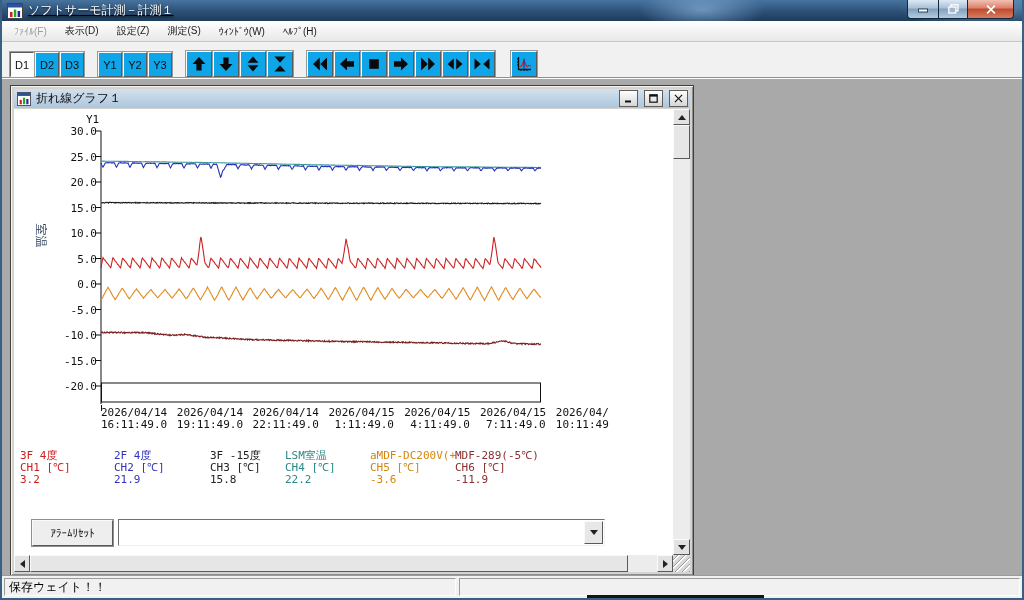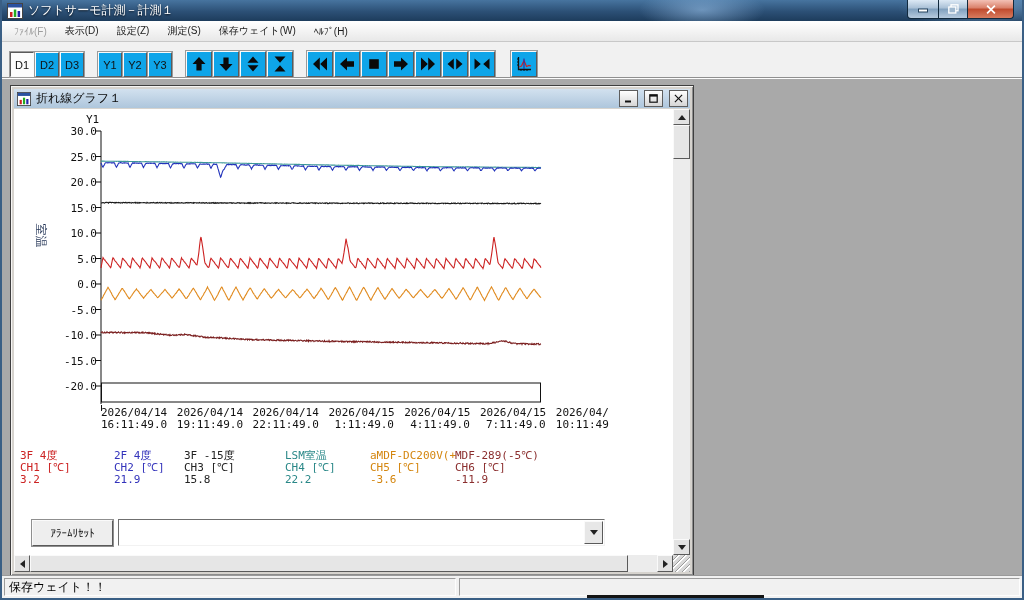--- a/index.html
+++ b/index.html
@@ -13,7 +13,7 @@
       radial-gradient(ellipse 90px 30px at 700px 10px, rgba(160,200,240,.55), rgba(160,200,240,0) 70%),
       radial-gradient(ellipse 120px 30px at 980px 8px, rgba(150,195,235,.5), rgba(150,195,235,0) 70%),
       linear-gradient(180deg,#47749f 0%,#2c5076 55%,#1d3c5c 100%);
-    display:flex;align-items:center;padding-left:5px;gap:5px;}
+    display:flex;align-items:center;padding-left:5px;gap:5px;text-decoration:underline;}
   .titlebar .title{color:#fff;font-size:12px;text-shadow:0 1px 2px rgba(0,0,0,.8);white-space:nowrap;}
   .winbtns{position:absolute;right:8px;top:0;display:flex;}
   .winbtn{height:18px;border:1px solid #11293d;border-top:none;margin-left:-1px;

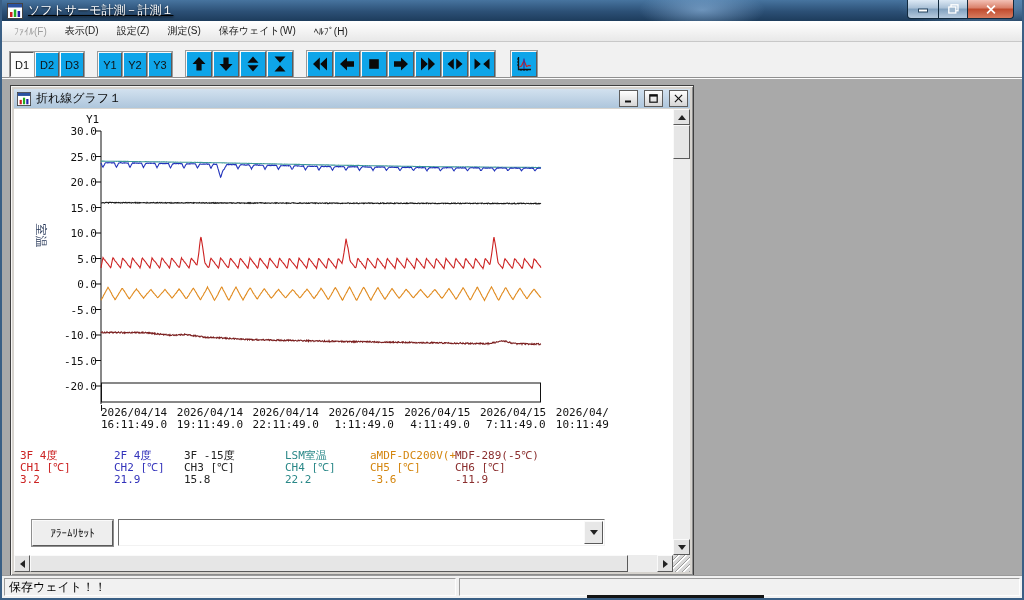--- a/index.html
+++ b/index.html
@@ -144,7 +144,7 @@
       <div class="menuitem">表示(D)</div>
       <div class="menuitem">設定(Z)</div>
       <div class="menuitem">測定(S)</div>
-      <div class="menuitem">保存ウェイト(W)</div>
+      <div class="menuitem">ｳｨﾝﾄﾞｳ(W)</div>
       <div class="menuitem">ﾍﾙﾌﾟ(H)</div>
     </div>
 

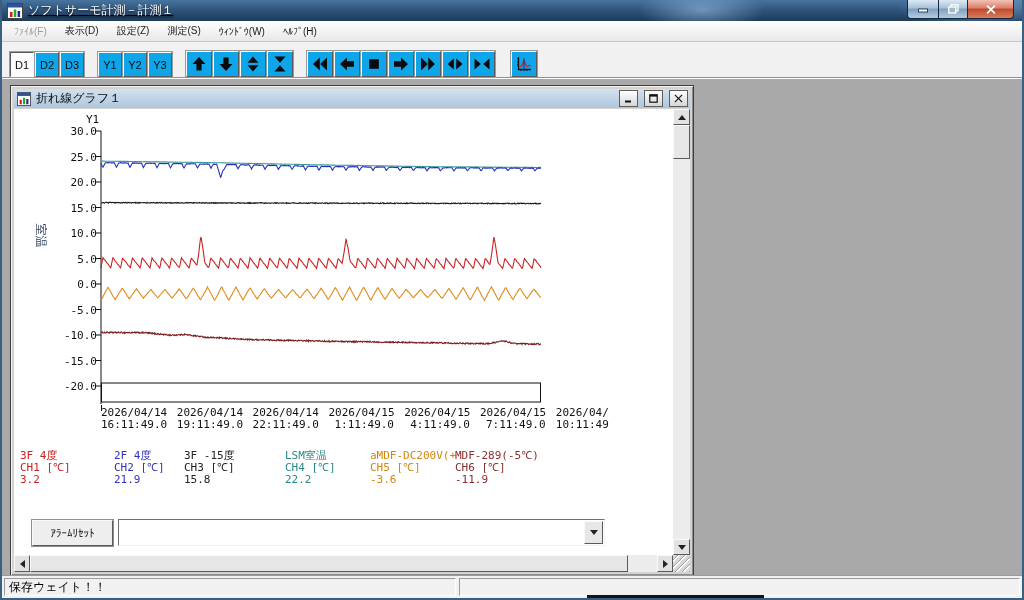--- a/index.html
+++ b/index.html
@@ -320,7 +320,7 @@
                 <div>CH2 [℃]</div>
                 <div>21.9</div>
               </div>
-              <div class="lcol" style="left: 170px; color: rgb(34, 34, 34);">
+              <div class="lcol" style="left: 196px; color: rgb(34, 34, 34);">
                 <div>3F -15度</div>
                 <div>CH3 [℃]</div>
                 <div>15.8</div>

